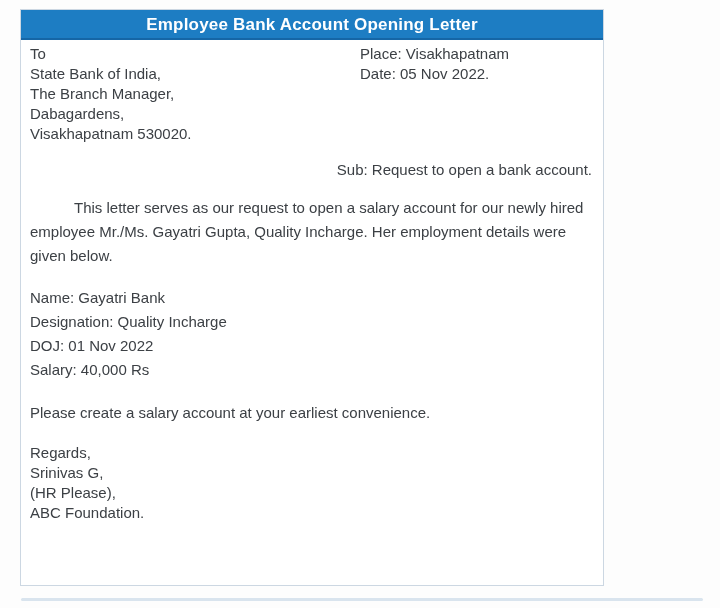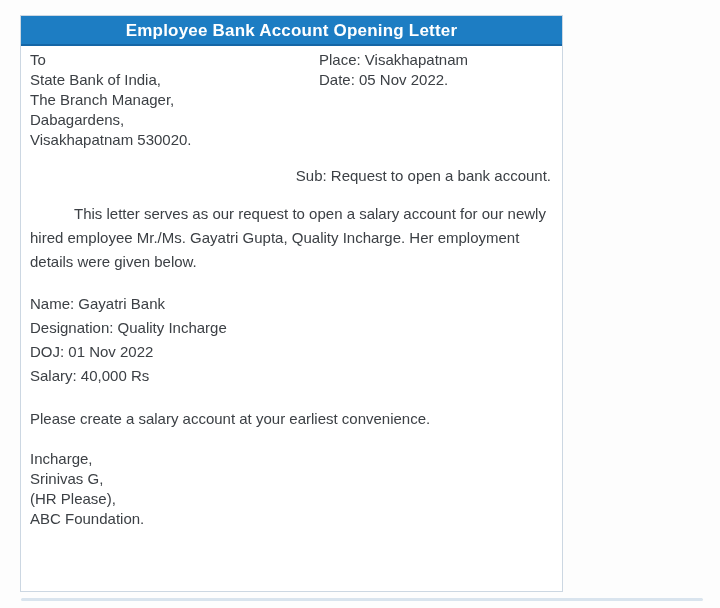--- a/index.html
+++ b/index.html
@@ -10,8 +10,8 @@
   }
   .letter-box {
     position: absolute;
-    left: 20px; top: 15px;
-    width: 543px; height: 577px;
+    left: 20px; top: 9px;
+    width: 584px; height: 577px;
     background: #ffffff;
     border: 1px solid #ccd7e2;
     overflow: hidden;

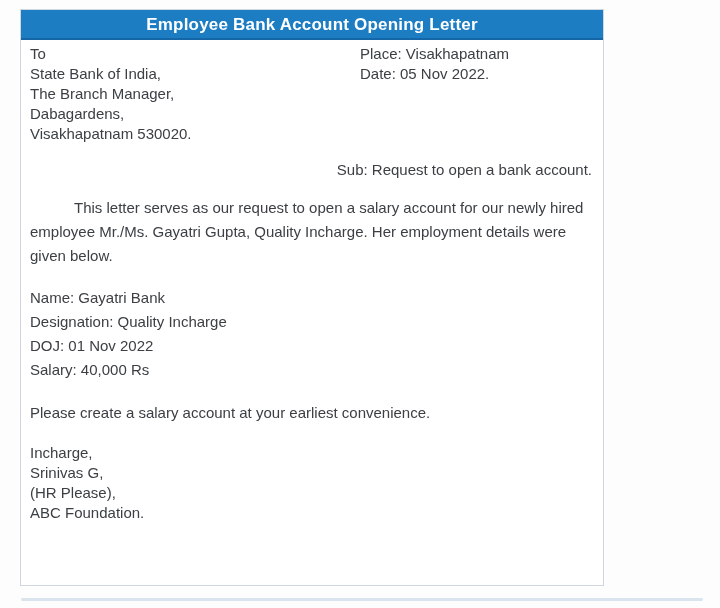--- a/index.html
+++ b/index.html
@@ -110,7 +110,7 @@
     <div class="closing-line">Please create a salary account at your earliest convenience.</div>
 
     <div class="signature-block">
-      <div>Incharge,</div>
+      <div>Regards,</div>
       <div>Srinivas G,</div>
       <div>(HR Please),</div>
       <div>ABC Foundation.</div>

